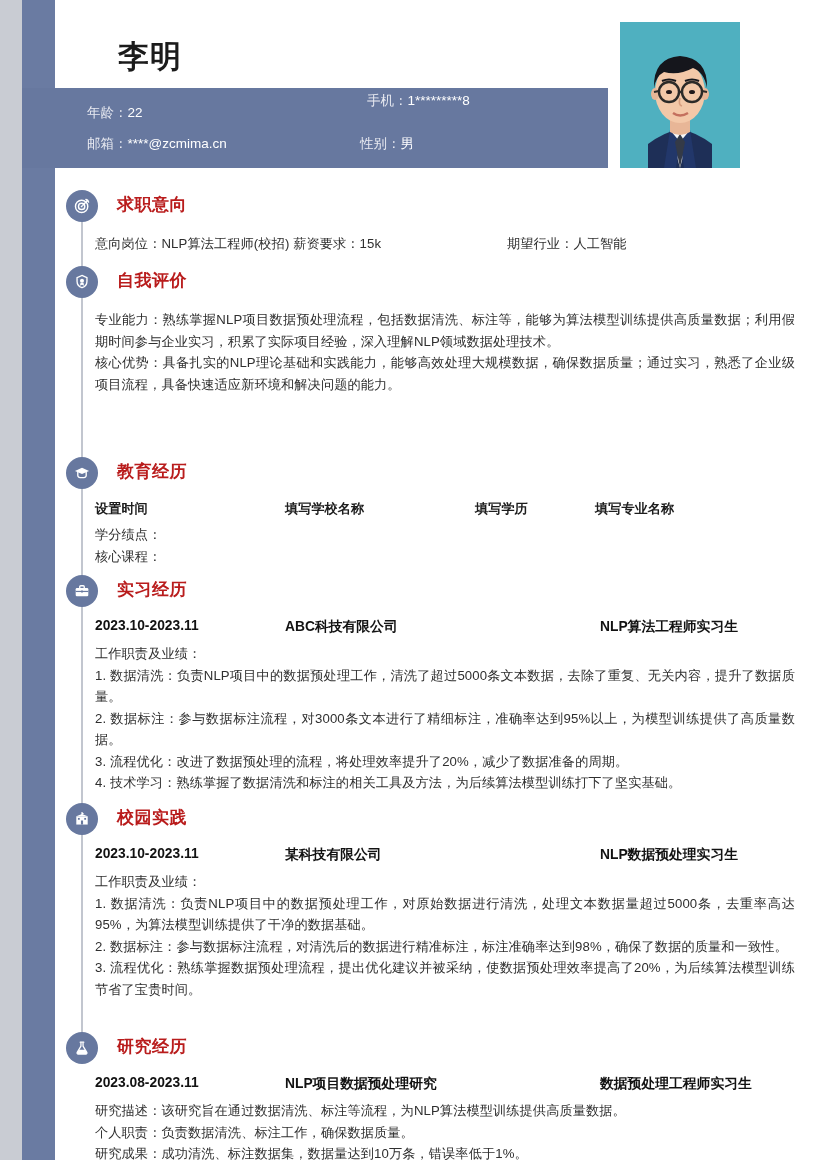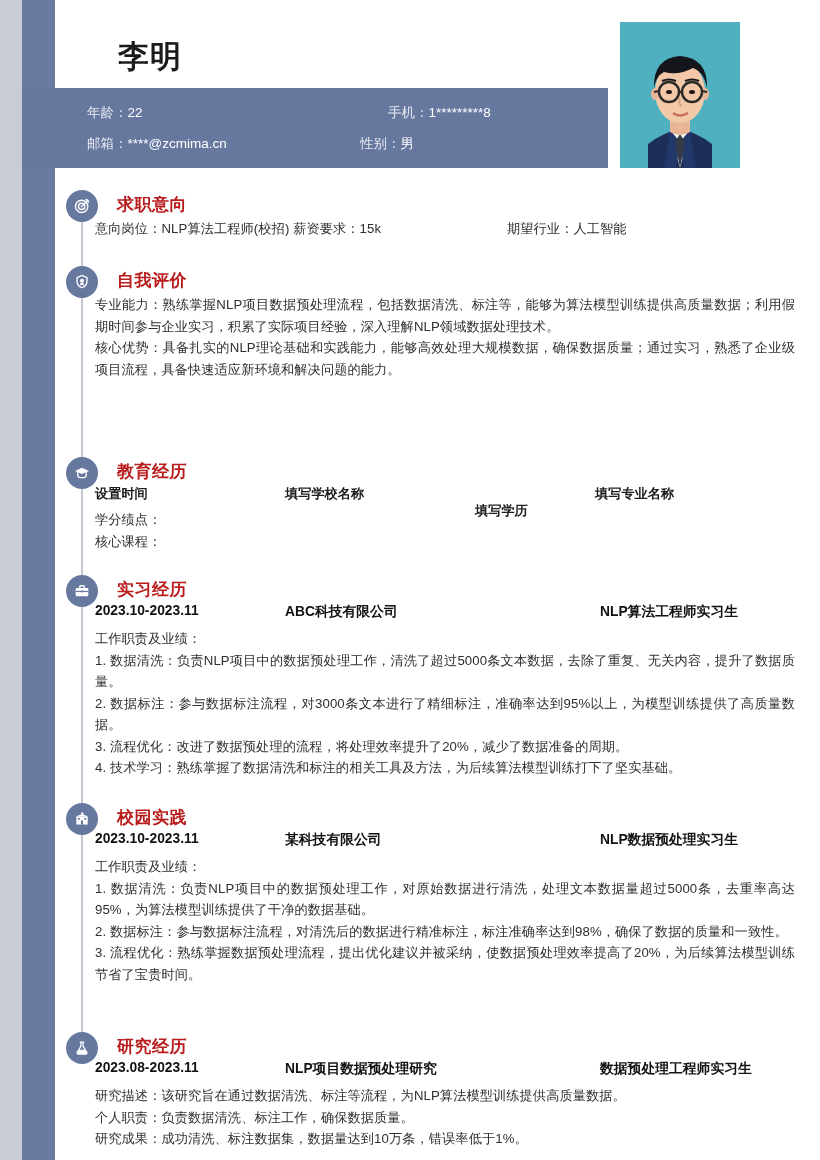--- a/index.html
+++ b/index.html
@@ -31,7 +31,7 @@
   .info-value{color:#ffffff;}
   .c-age  {left:65px;top:16px;}
   .c-mail {left:65px;top:47px;}
-  .c-phone{left:345px;top:16px;margin-left:21px;}
+  .c-phone{left:345px;top:4px;}
   .c-sex  {left:338px;top:47px;}
 
   .photo{

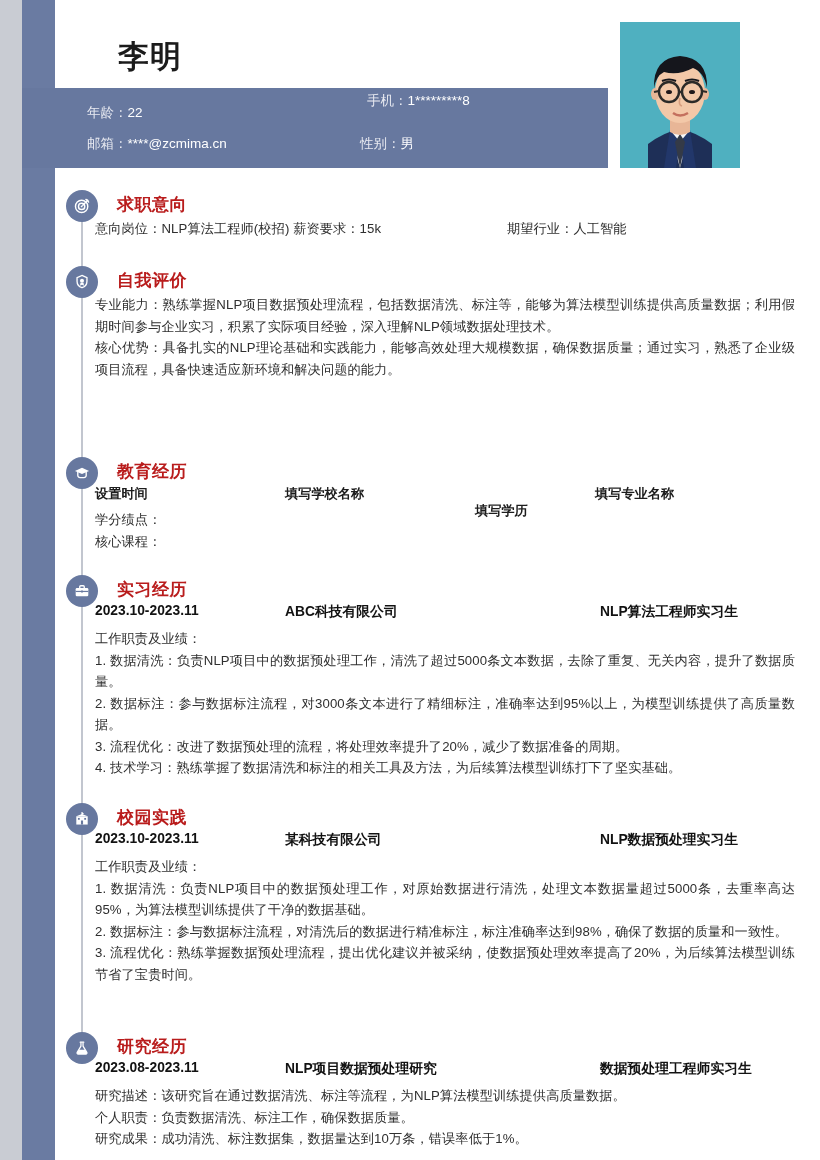--- a/index.html
+++ b/index.html
@@ -60,7 +60,7 @@
     white-space:nowrap;
   }
 
-  .body{position:absolute;left:40px;top:28px;width:700px;}
+  .body{position:absolute;left:40px;top:43px;width:700px;}
   .line{
     font-size:13.2px;color:#2f2f2f;line-height:21.5px;
     letter-spacing:.1px;

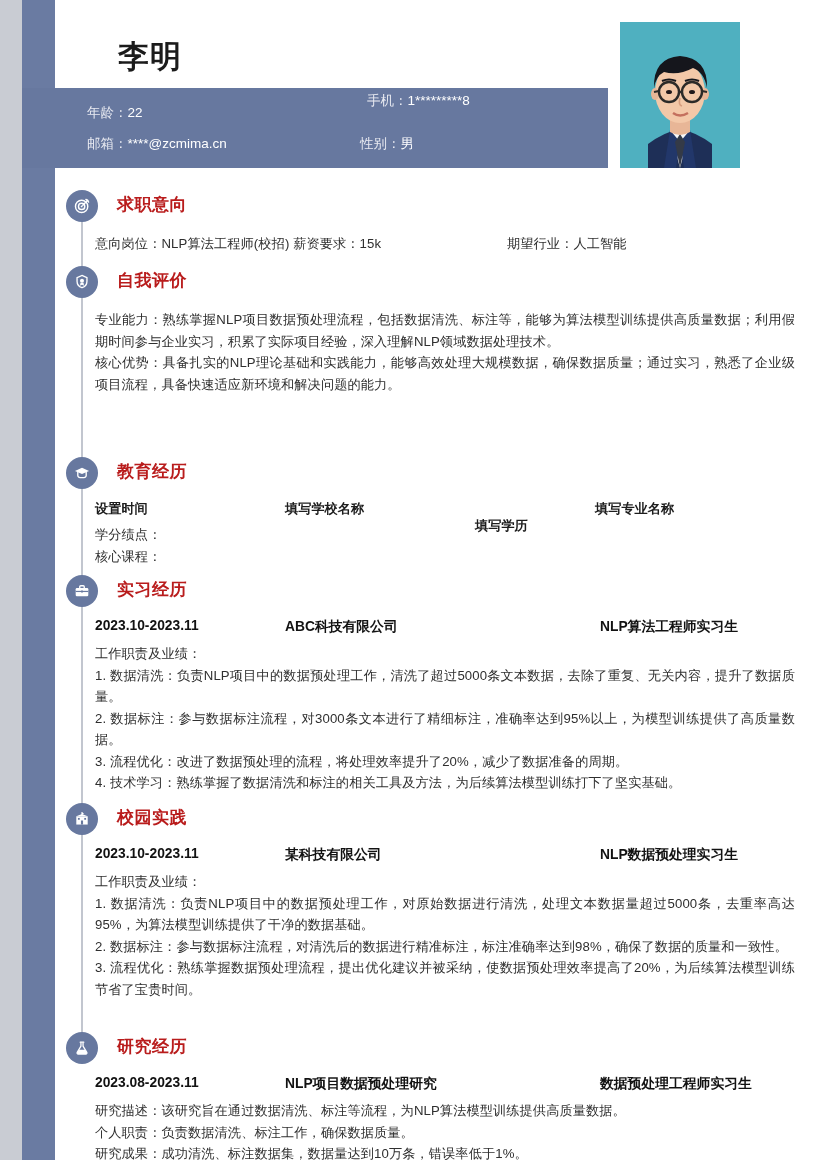--- a/index.html
+++ b/index.html
@@ -80,7 +80,7 @@
   .edu-head span{position:absolute;top:0;white-space:nowrap;}
   .eh1{left:0;}
   .eh2{left:190px;}
-  .eh3{left:380px;margin-top:17px;}
+  .eh3{left:380px;}
   .eh4{left:500px;}
 
   

